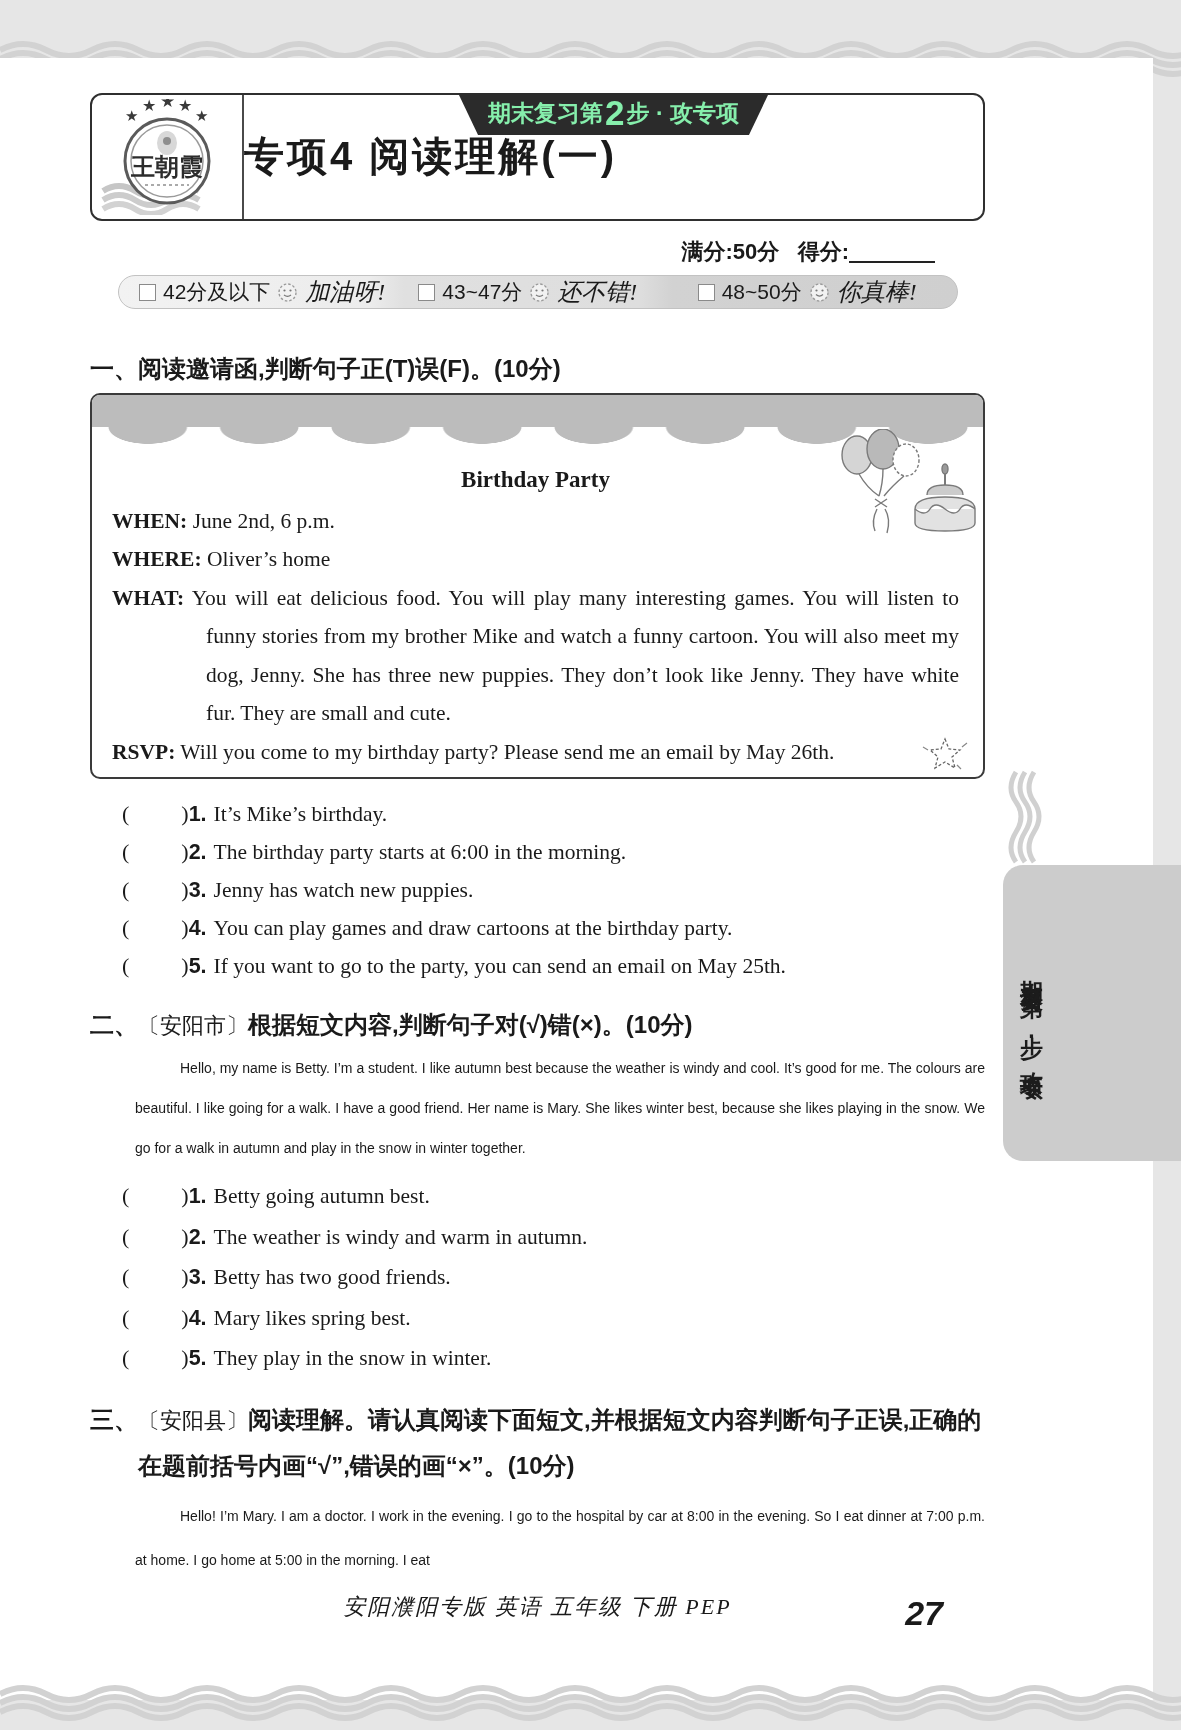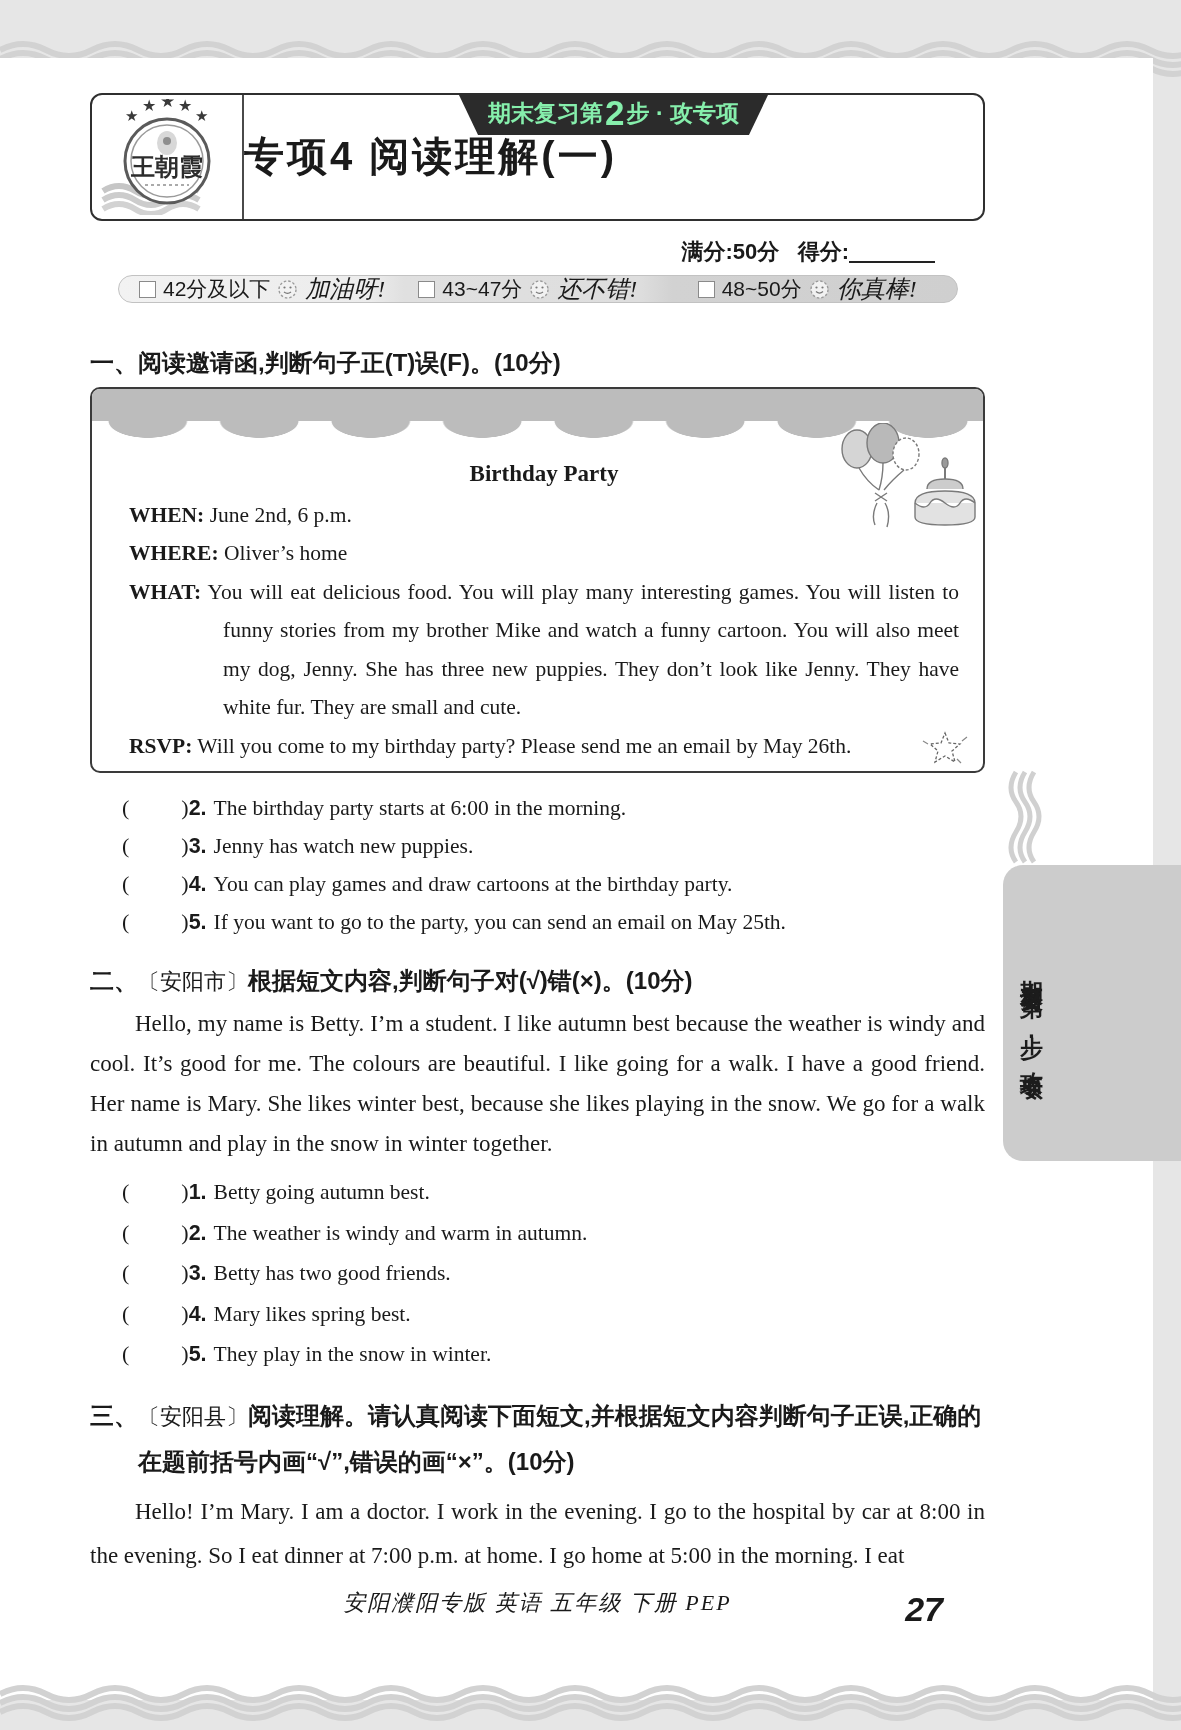--- a/index.html
+++ b/index.html
@@ -46,7 +46,7 @@
   .score-line .blank { display:inline-block; width:86px; border-bottom:2px solid #222;
     height:24px; vertical-align:-4px; }
   .band {
-    margin-top:8px; margin-left:28px; width:840px; height:28px; border-radius:19px;
+    margin-top:8px; margin-left:28px; width:840px; height:34px; border-radius:19px;
     border:1.5px solid #c2c2c2;
     background:linear-gradient(90deg,#f2f2f2 0%,#ececec 30%,#e0e0e0 34%,#dedede 62%,#d2d2d2 66%,#cfcfcf 100%);
     display:flex; align-items:center;

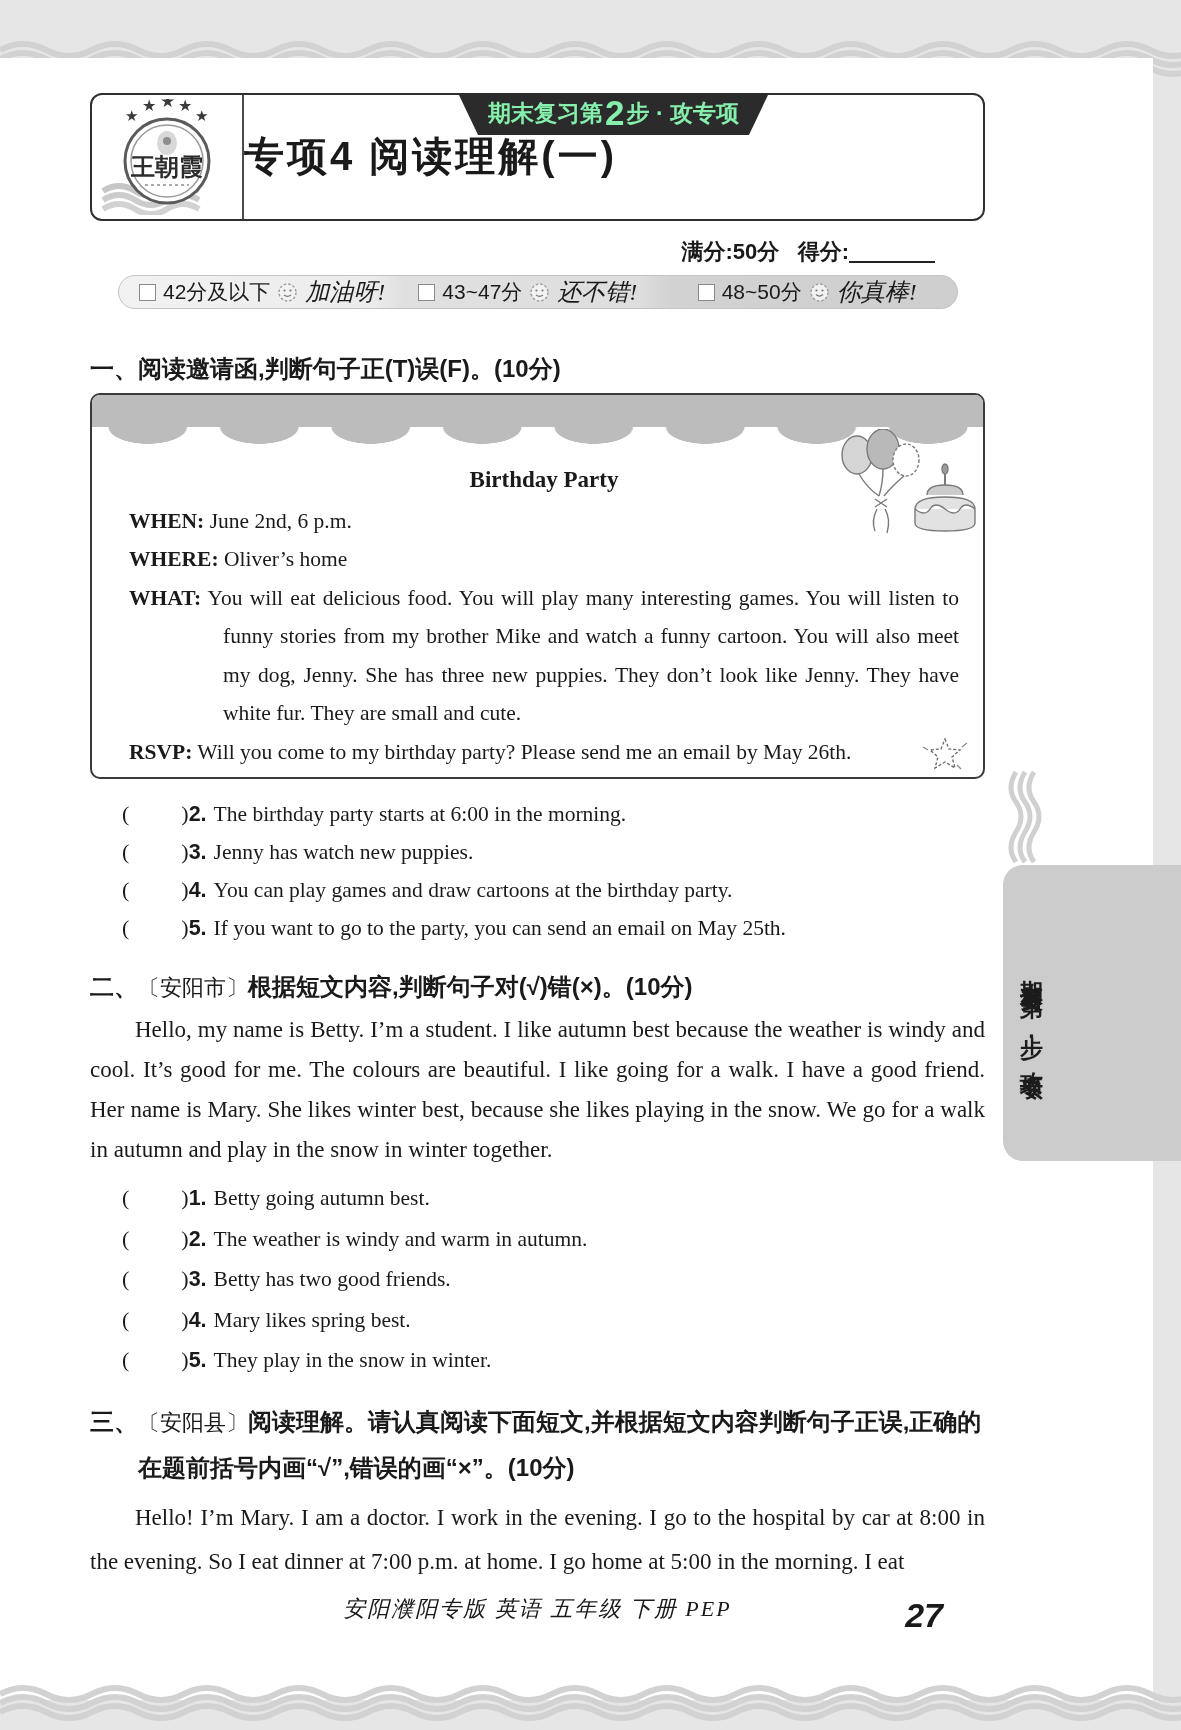--- a/index.html
+++ b/index.html
@@ -72,7 +72,7 @@
     background-image:radial-gradient(56px 24px at 50% 0, #bcbcbc 69%, rgba(0,0,0,0) 71%);
     background-size:111.5px 24px; background-repeat:repeat-x; }
   .inv-body { position:absolute; top:56px; left:0; right:0; bottom:0;
-    padding:10px 24px 10px 37px;
+    padding:10px 24px 10px 20px;
     font-family:"Liberation Serif", serif; font-size:21.5px; line-height:38.5px; }
   .inv-title { text-align:center; font-weight:bold; font-size:23px; margin-bottom:2px; }
   .inv-row b { font-weight:bold; }

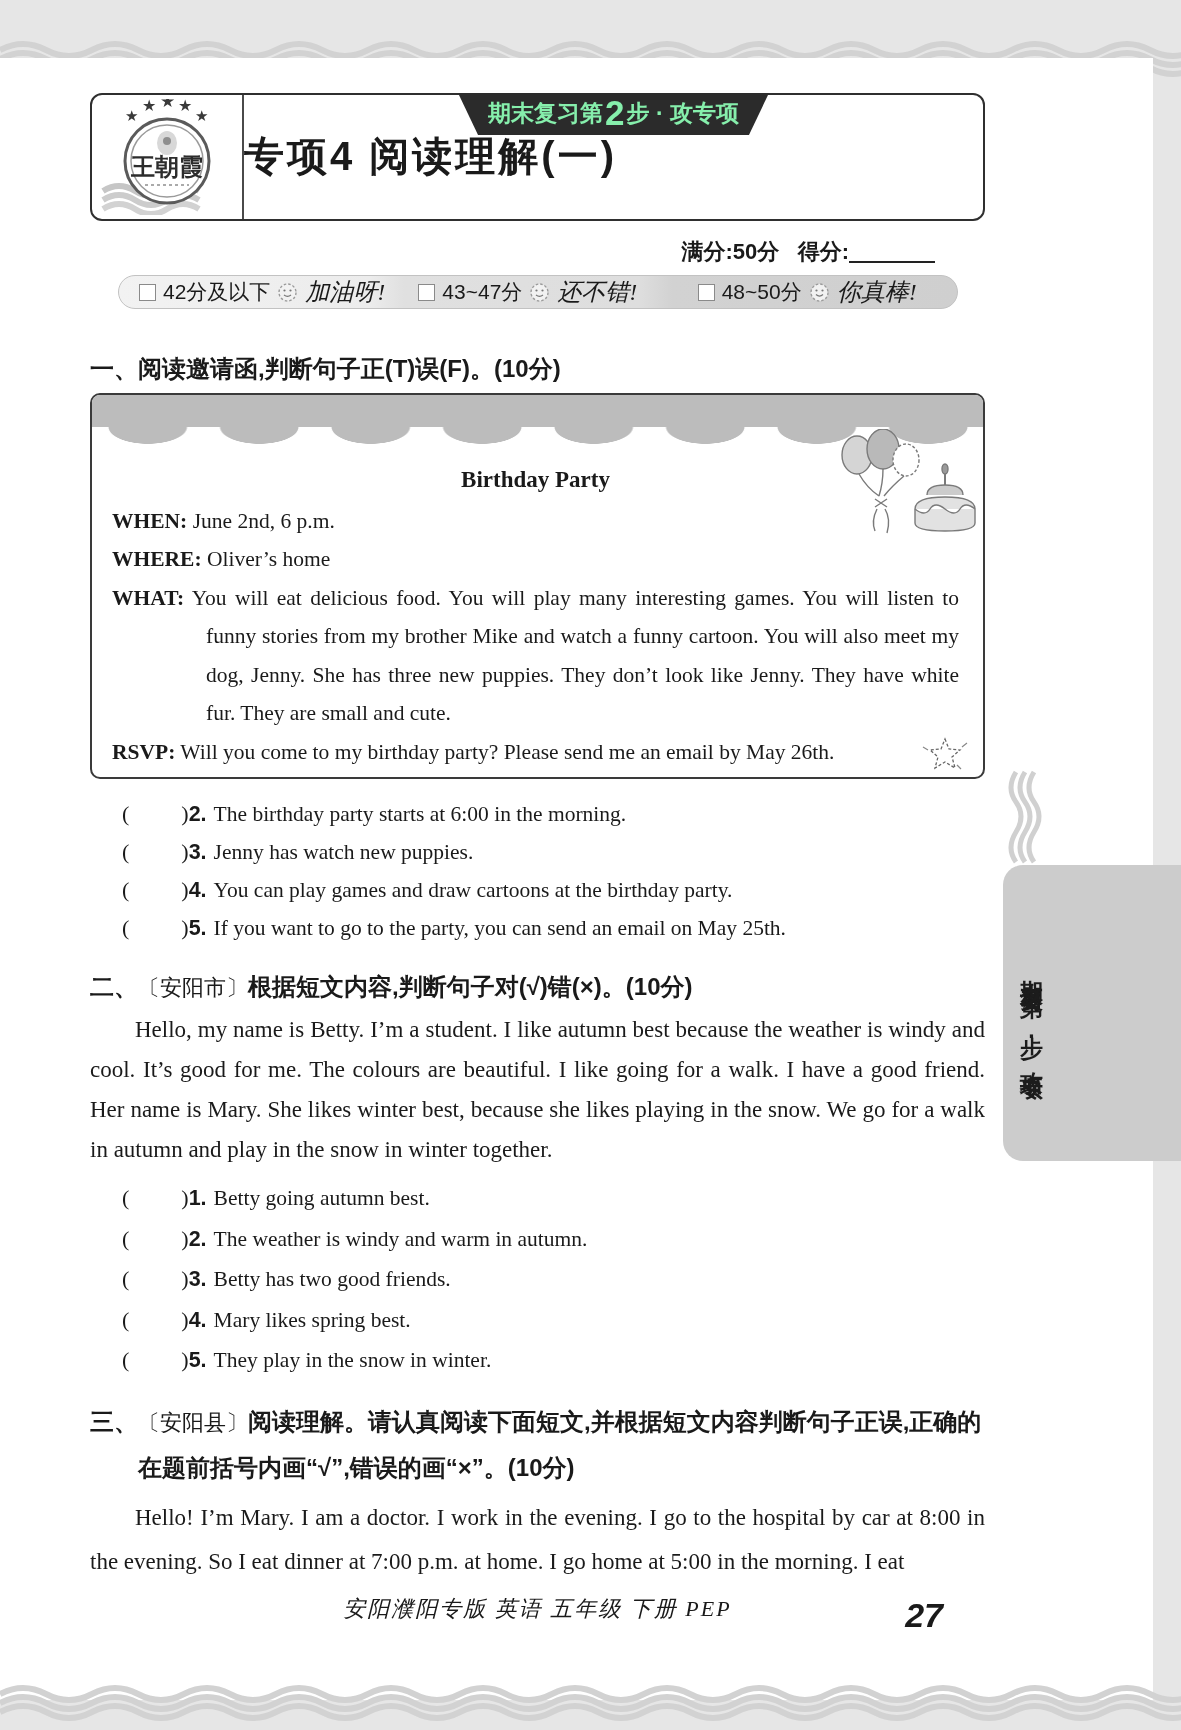--- a/index.html
+++ b/index.html
@@ -235,6 +235,7 @@
   </div>
 
   <div class="qlist1">
+    <div class="q"><span class="paren">(</span><span class="ablank"></span><span class="paren">)</span><span class="qn">1.</span><span>It’s Mike’s birthday.</span></div>
     <div class="q"><span class="paren">(</span><span class="ablank"></span><span class="paren">)</span><span class="qn">2.</span><span>The birthday party starts at 6:00 in the morning.</span></div>
     <div class="q"><span class="paren">(</span><span class="ablank"></span><span class="paren">)</span><span class="qn">3.</span><span>Jenny has watch new puppies.</span></div>
     <div class="q"><span class="paren">(</span><span class="ablank"></span><span class="paren">)</span><span class="qn">4.</span><span>You can play games and draw cartoons at the birthday party.</span></div>

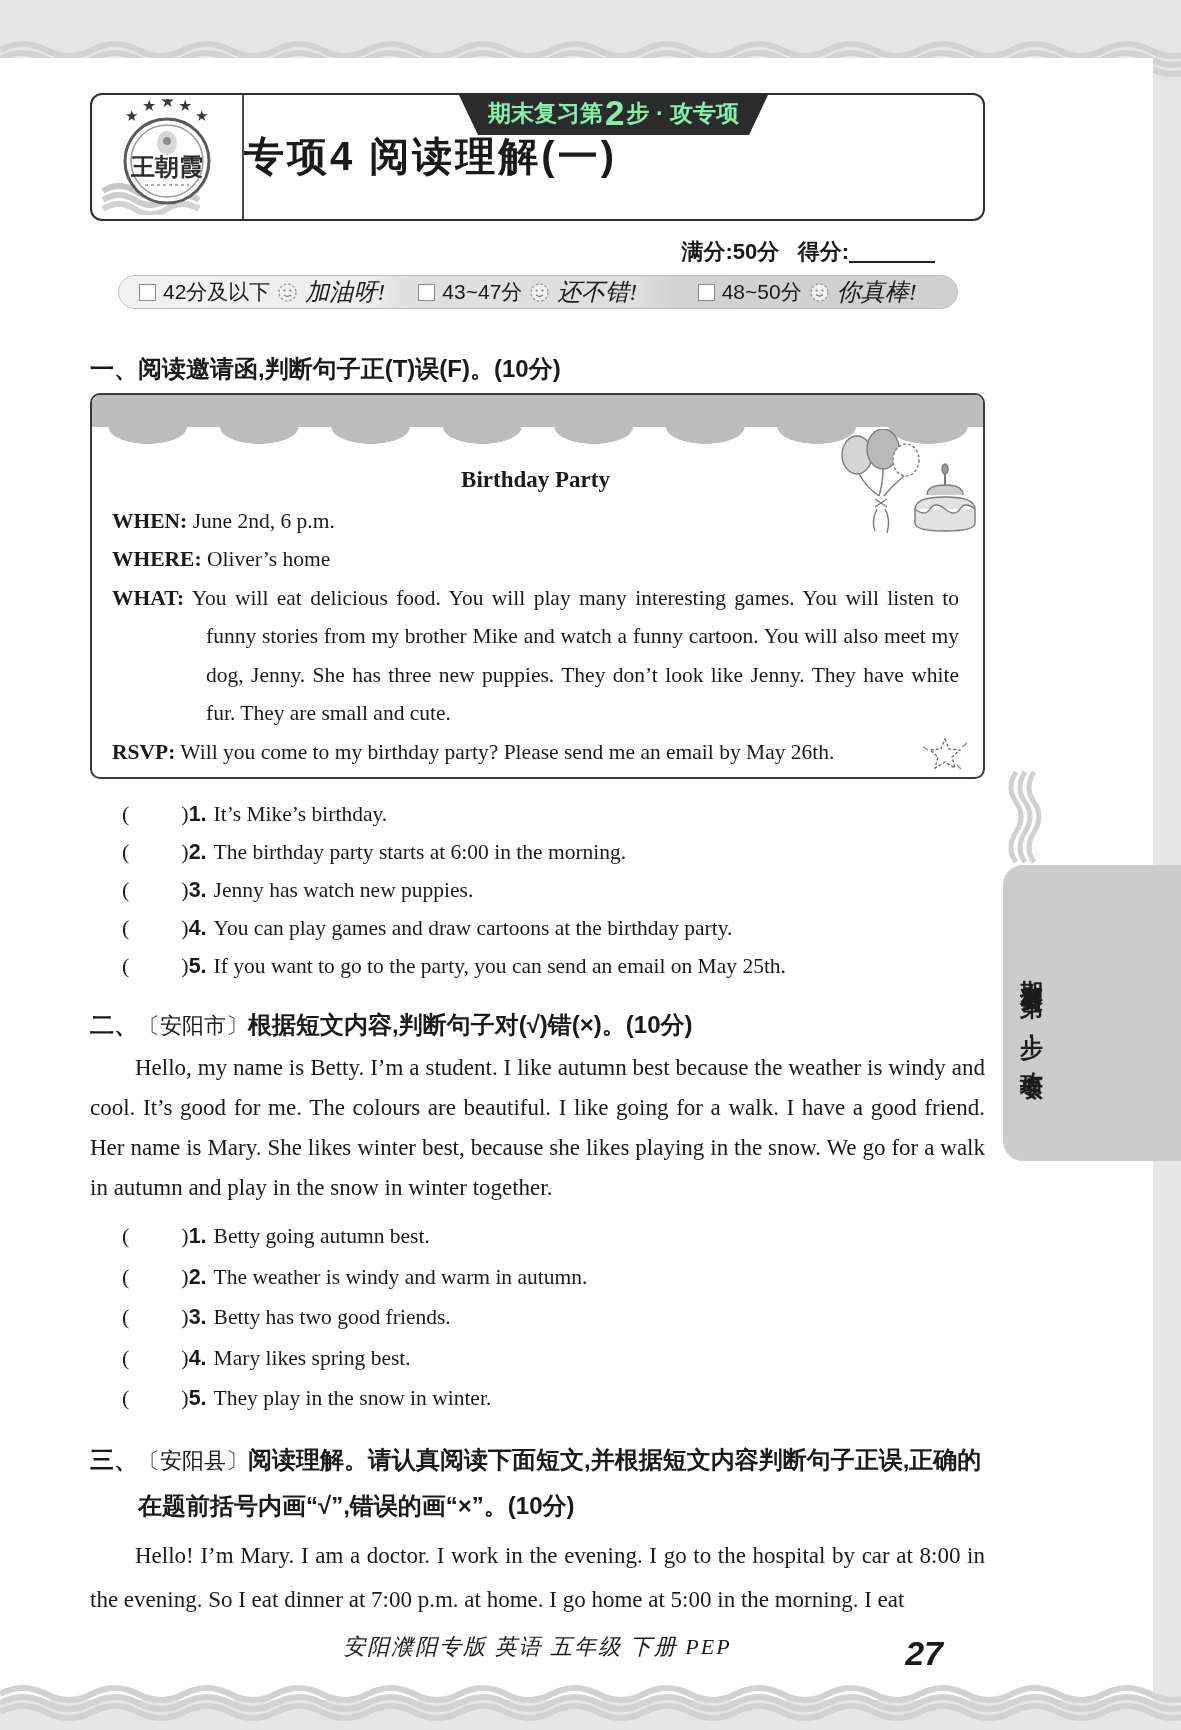--- a/index.html
+++ b/index.html
@@ -89,8 +89,8 @@
   .q .qn { font-family:"Liberation Sans", sans-serif; font-weight:bold; margin-right:7px; }
 
   
-  .passage { font-family:Liberation Serif, serif; font-size:23px; line-height:40px;
-    text-align:justify; text-indent:45px; margin-top:6px; }
+  .passage { font-family:Liberation Sans, sans-serif; font-size:14px; line-height:40px;
+    text-align:justify; text-indent:45px; margin-top:6px;margin-left:45px; }
   .qlist2 { margin-top:8px; }
   .q2 { line-height:39.5px; }
   .sec2-head { margin-top:24px; }

